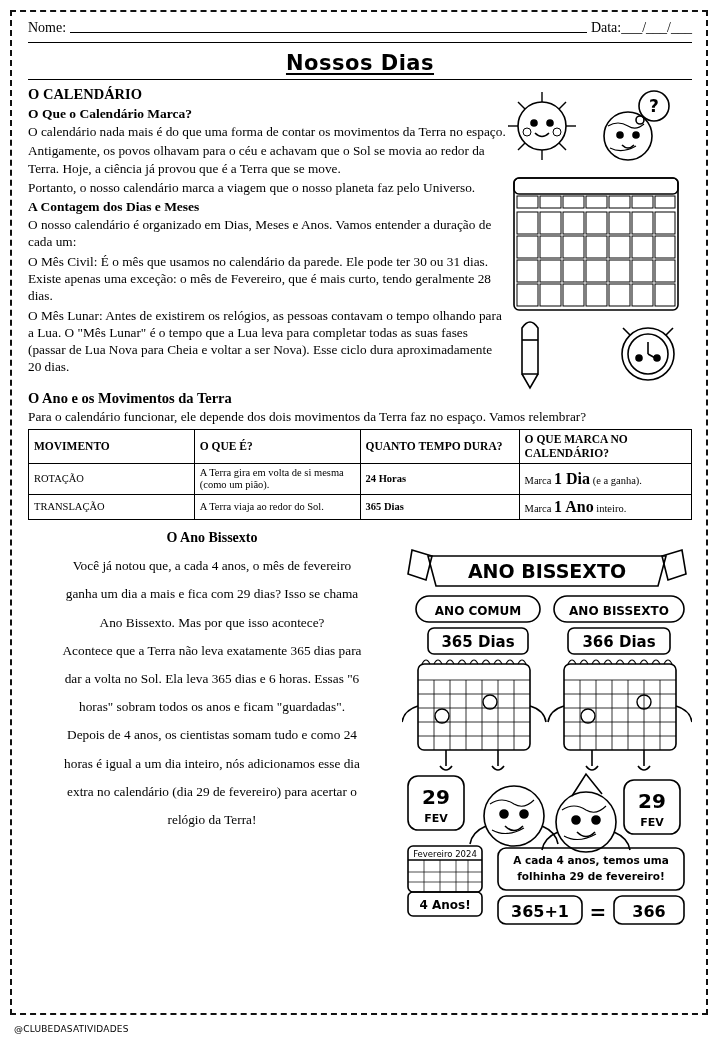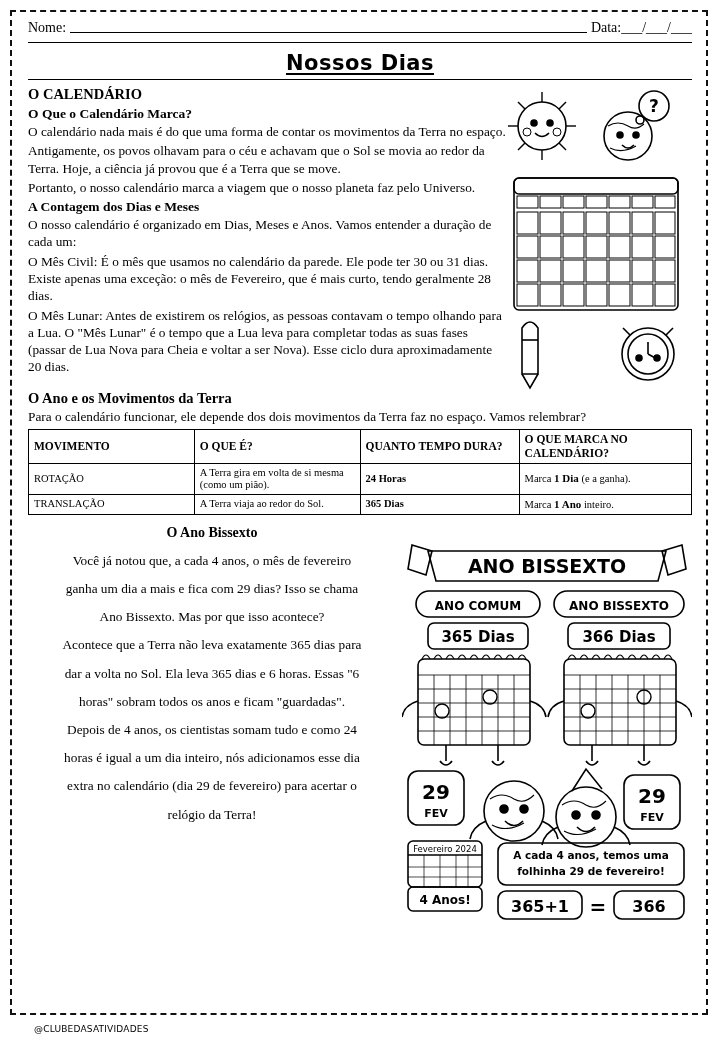--- a/index.html
+++ b/index.html
@@ -127,7 +127,7 @@
   td.c2 { font-size: 10.5px; }
   td.c3 { font-weight: bold; font-size: 11px; }
   td.c4 { font-size: 10.5px; }
-  td.c4 b { font-size: 11px; }
+  td.c4 b { font-size: 16px; }
   
   .bottom {
     display: flex;

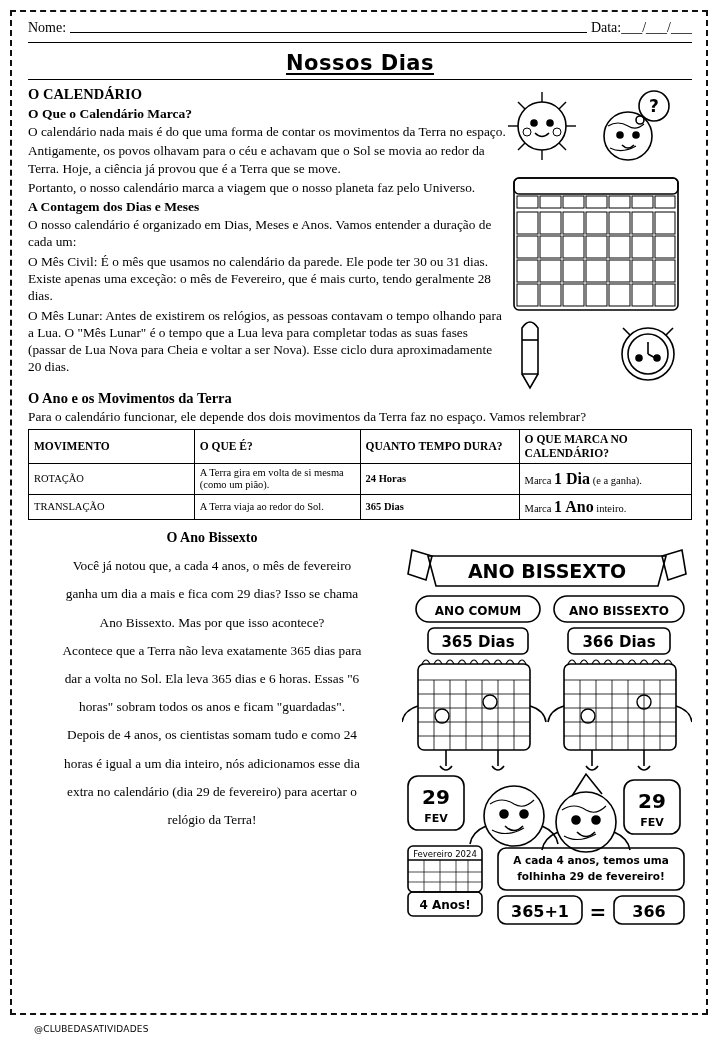--- a/index.html
+++ b/index.html
@@ -162,7 +162,6 @@
     font-family: "DejaVu Sans", sans-serif;
     font-size: 9px;
     letter-spacing: 0.2px;
-    margin-left: 20px;
   }
   
   .art-box { line-height: 0; }

